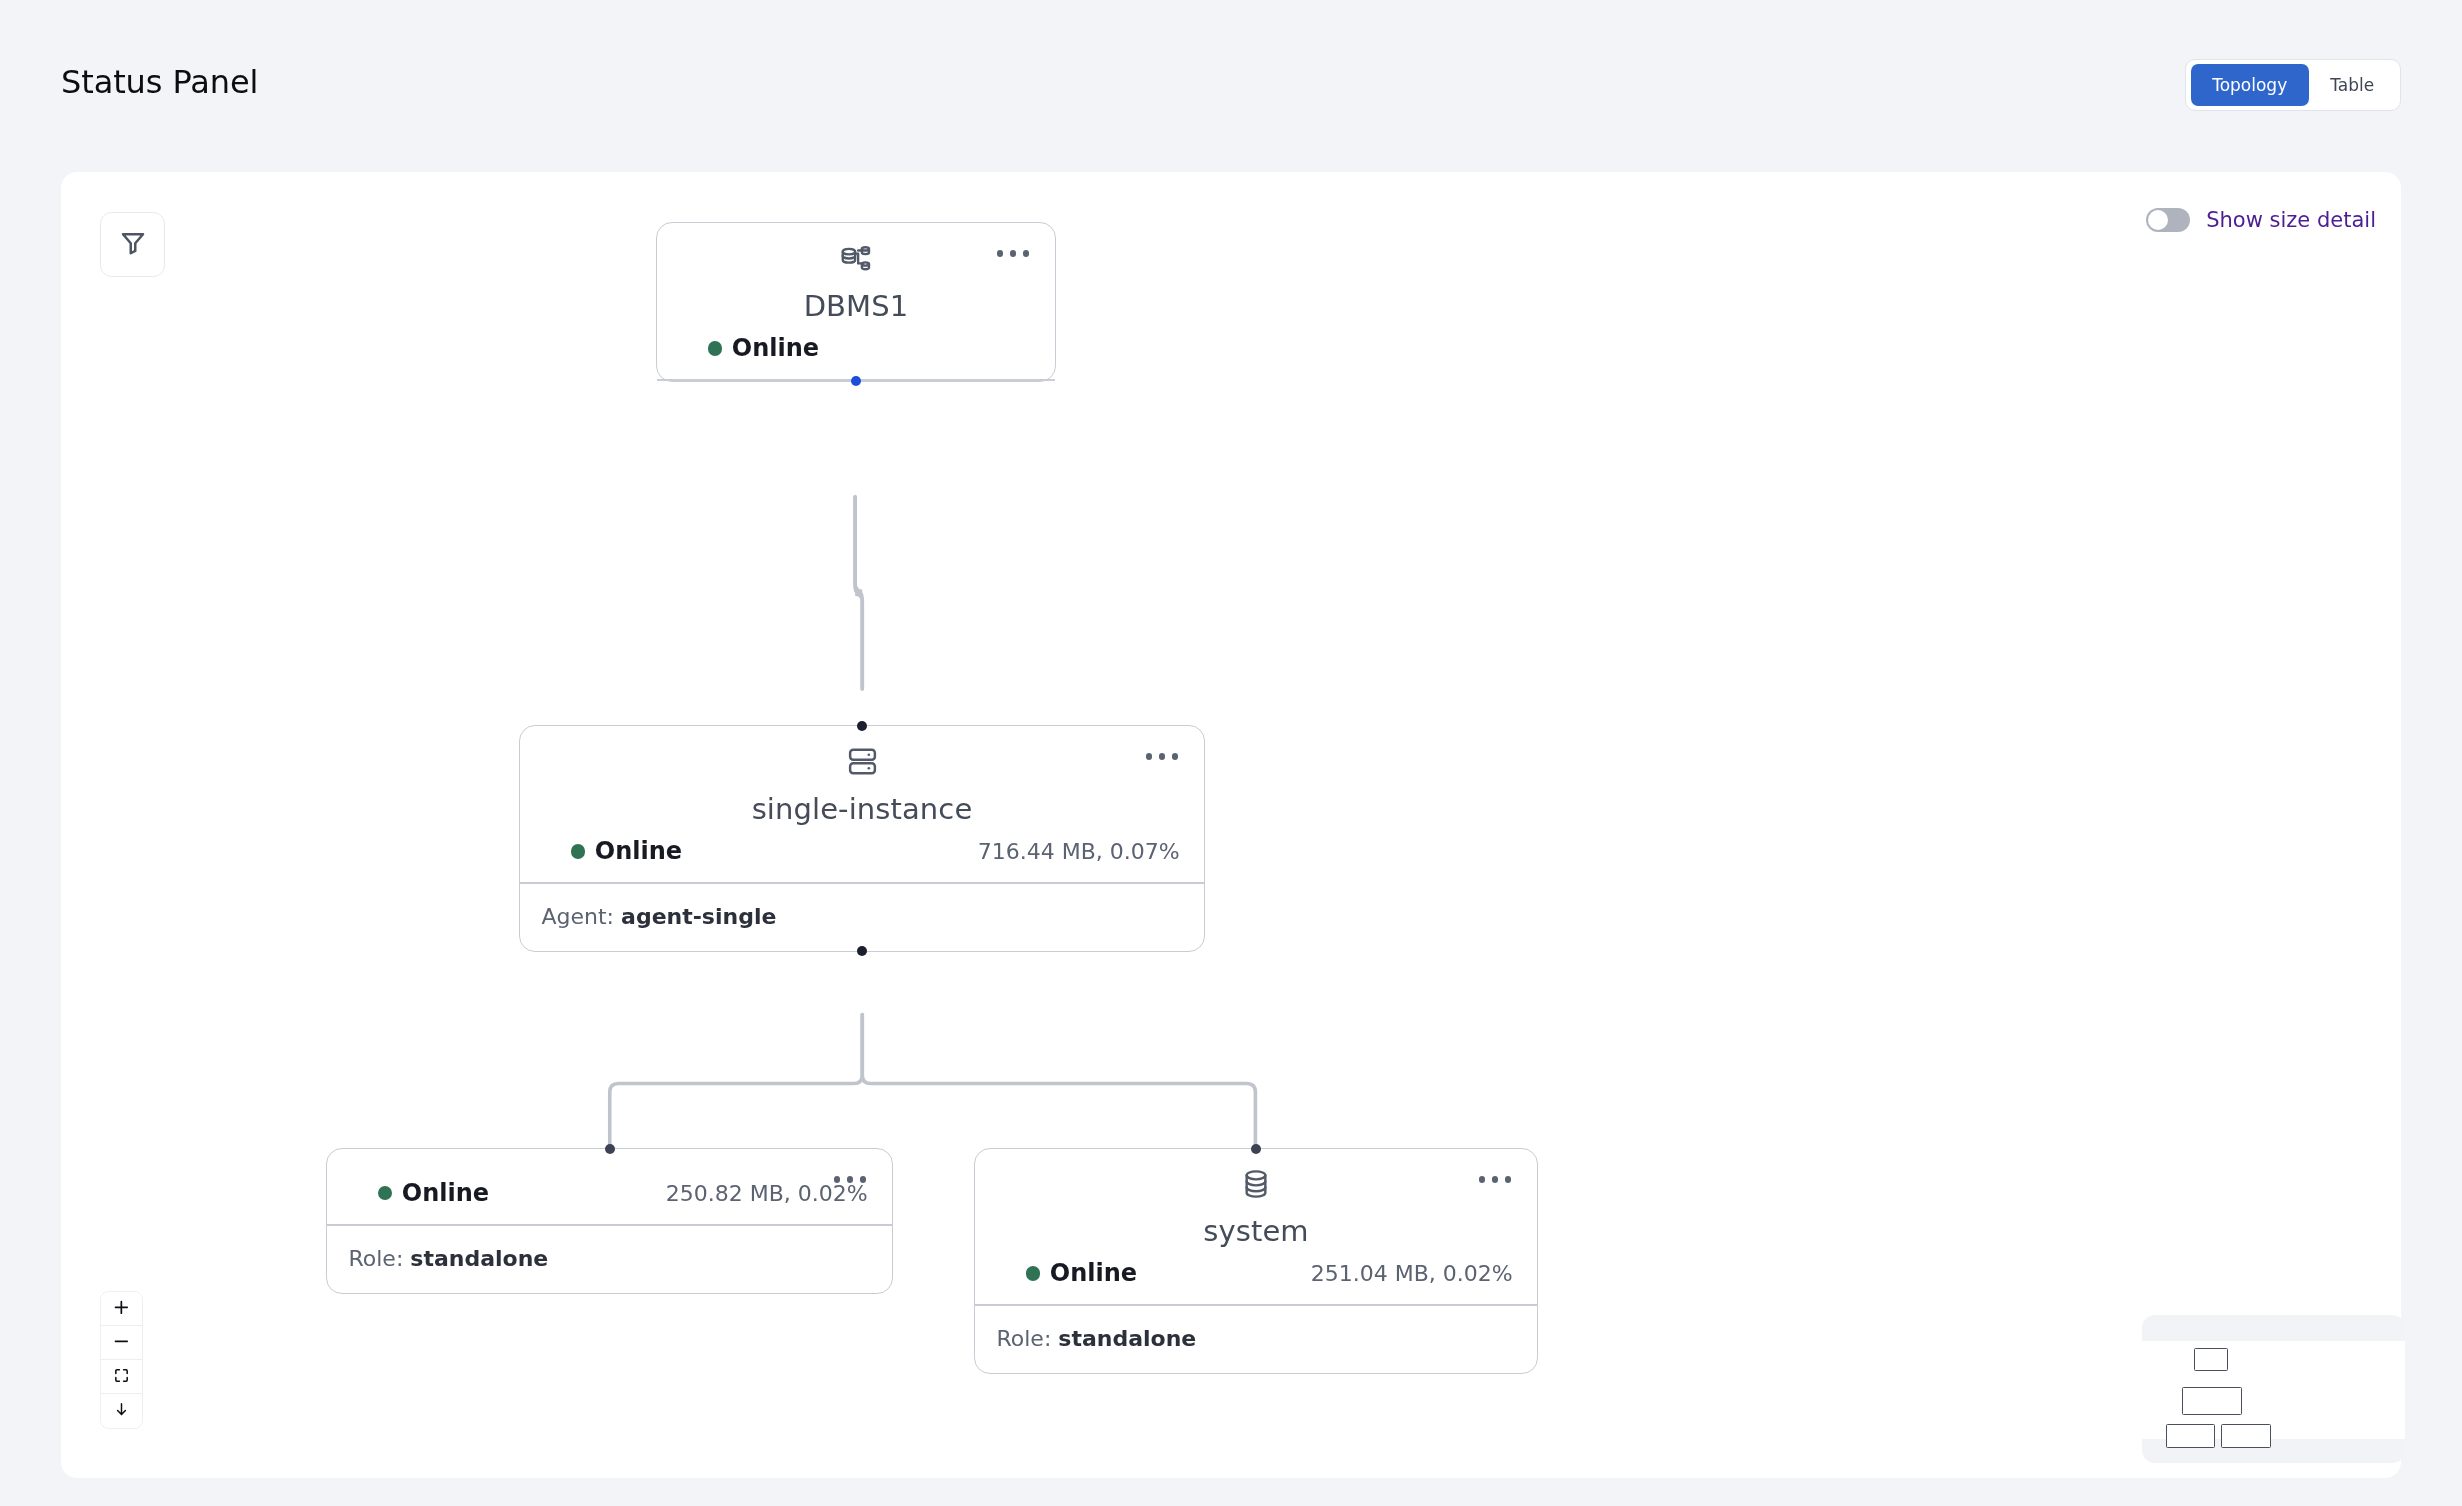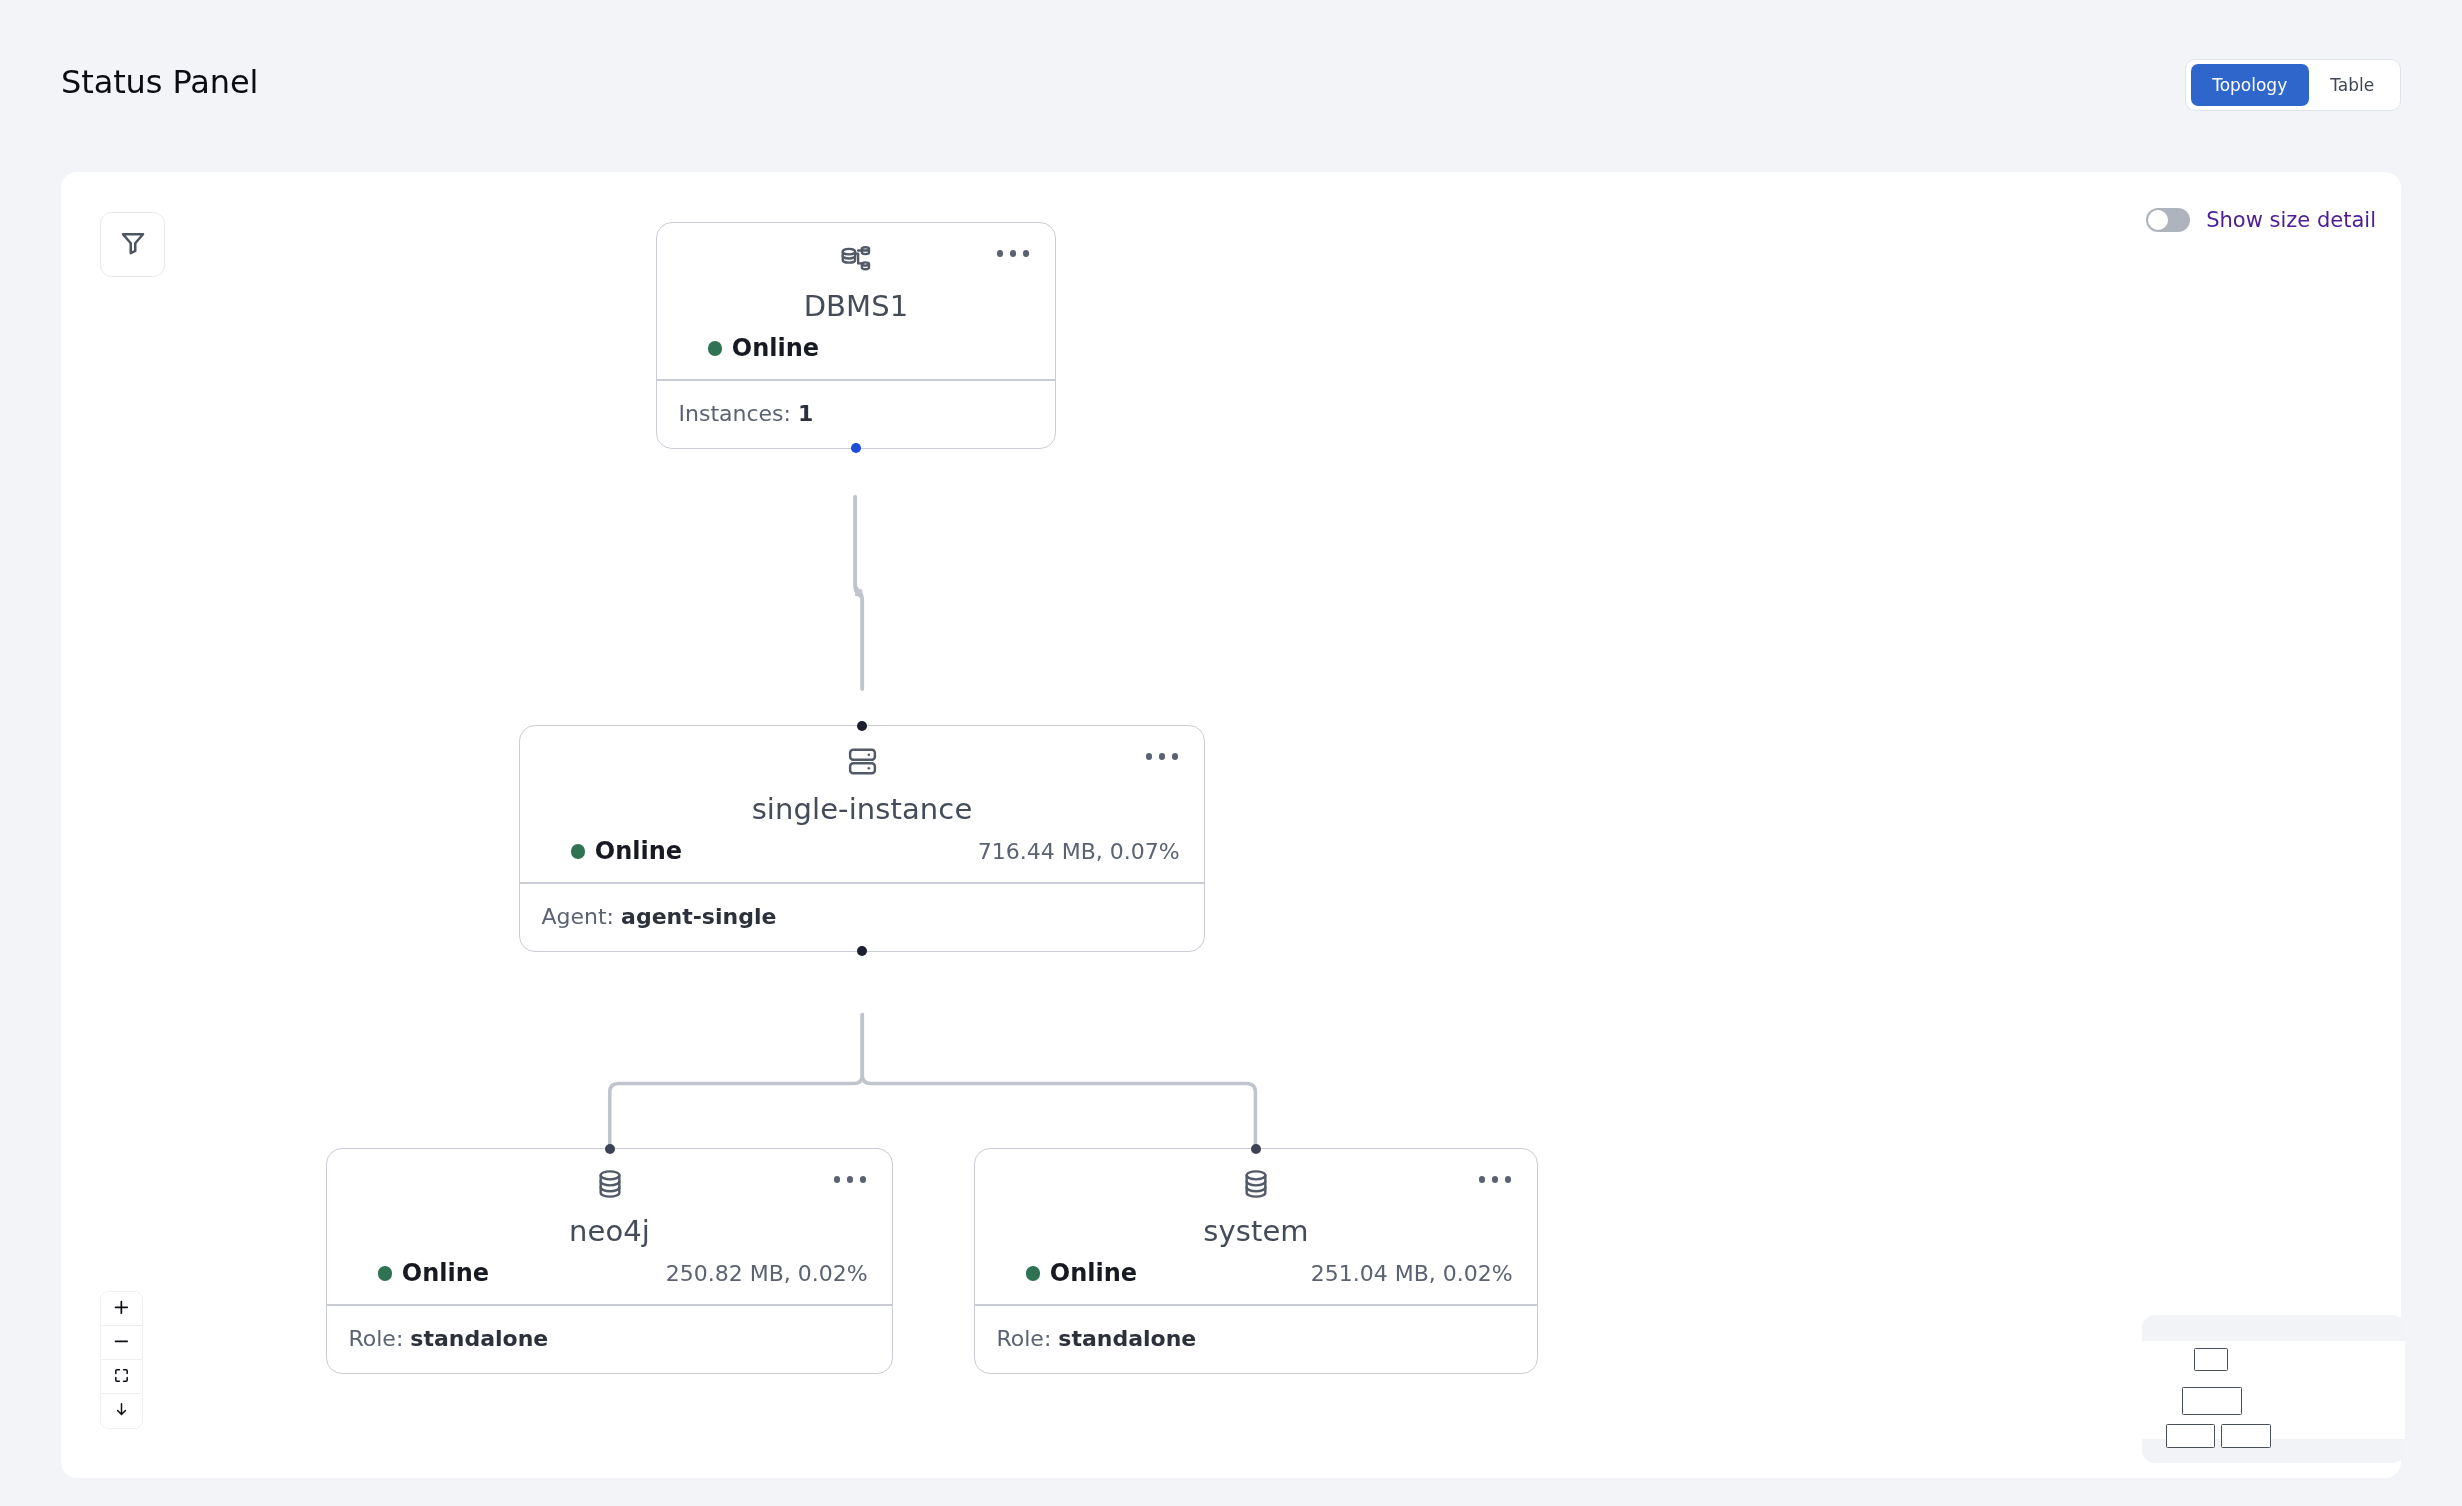--- a/index.html
+++ b/index.html
@@ -210,12 +210,6 @@
       </div>
     </div>
     <div class="node-divider"></div>
-    <div class="node-body">
-      <div class="detail-row">
-        <span>Instances:</span>
-        <span class="val"> 1</span>
-      </div>
-    </div>
     <span class="handle blue" style="left:50%; top:100%;"></span>
   </div>
 

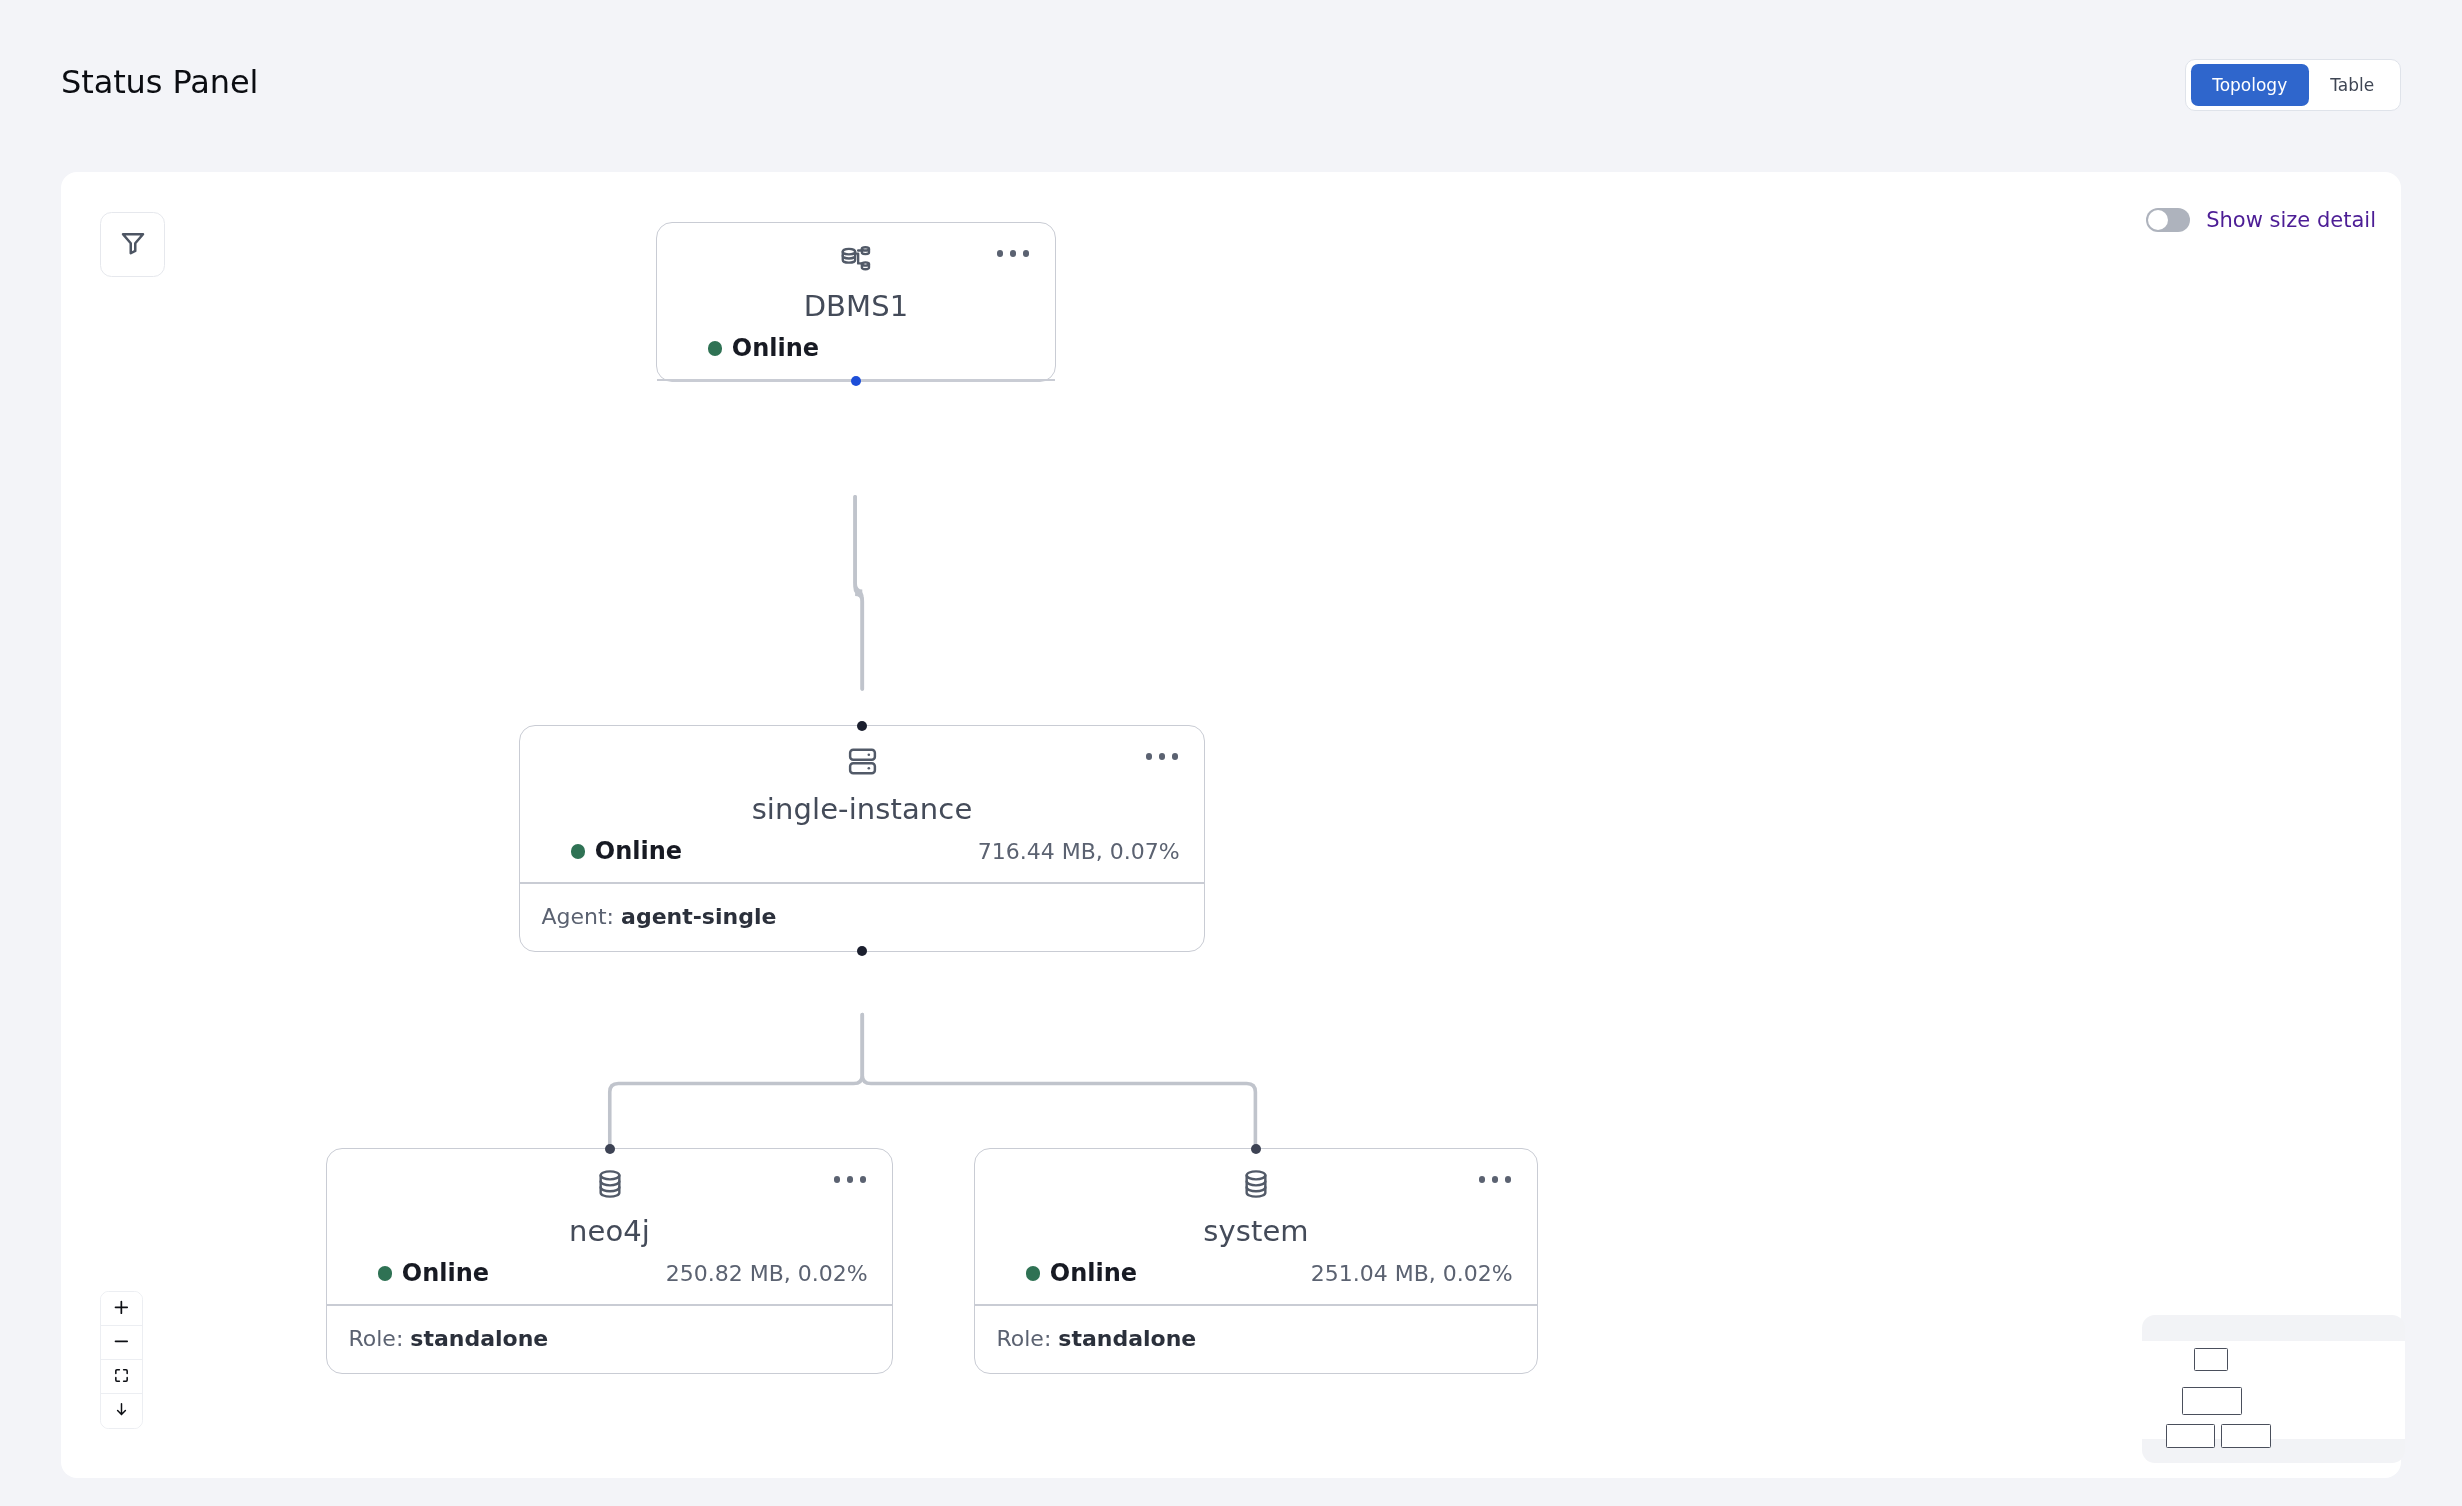--- a/index.html
+++ b/index.html
@@ -252,17 +252,6 @@
 
   <div class="node" style="left:326px; top:1148px; width:567px;">
     <div class="node-head">
-      <div class="node-title-row">
-        <span class="node-icon">
-          <svg width="32" height="32" viewBox="0 0 24 24" fill="none" stroke="#525a68" stroke-width="1.8" stroke-linecap="round" stroke-linejoin="round">
-            <ellipse cx="12" cy="5.5" rx="7" ry="3"></ellipse>
-            <path d="M5 5.5v13c0 1.66 3.13 3 7 3s7-1.34 7-3v-13"></path>
-            <path d="M5 10c0 1.66 3.13 3 7 3s7-1.34 7-3"></path>
-            <path d="M5 14.4c0 1.66 3.13 3 7 3s7-1.34 7-3"></path>
-          </svg>
-        </span>
-        <span class="node-title">neo4j</span>
-      </div>
       <div class="node-menu">
         <i></i>
         <i></i>

